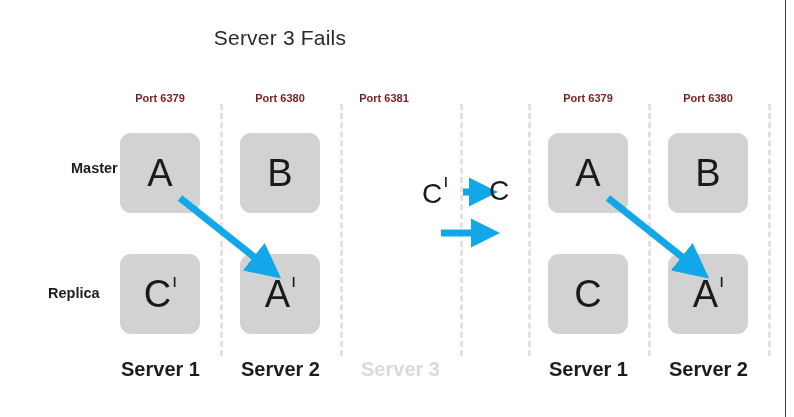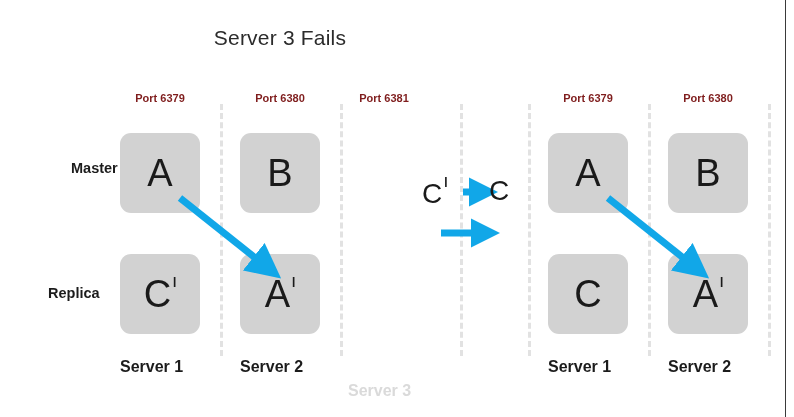--- a/index.html
+++ b/index.html
@@ -48,10 +48,10 @@
   }
   .server-label {
     position: absolute;
-    font-size: 16px;
+    font-size: 20px;
     font-weight: 700;
     color: #1c1c1c;
-    text-align: left;
+    text-align: right;
     white-space: nowrap;
   }
   .server-label.dim {

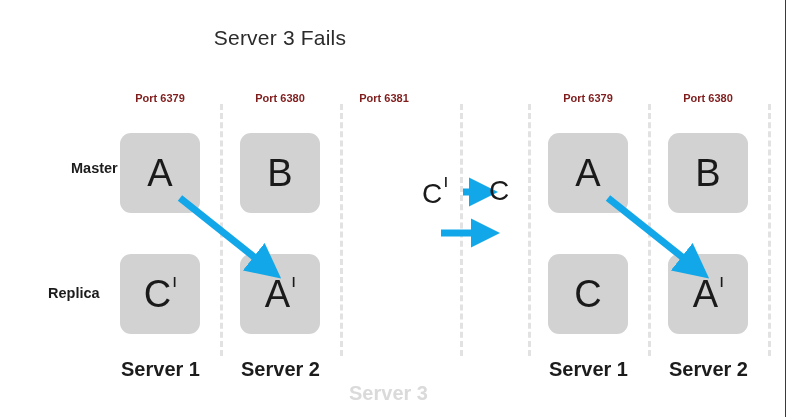--- a/index.html
+++ b/index.html
@@ -154,7 +154,7 @@
 
   <div class="server-label" style="left:120px; top:358px; width:80px;">Server 1</div>
   <div class="server-label" style="left:240px; top:358px; width:80px;">Server 2</div>
-  <div class="server-label dim" style="left:348px; top:358px; width:80px;margin-top:24px;">Server 3</div>
+  <div class="server-label dim" style="left:360px; top:358px; width:80px;">Server 3</div>
 
   <div class="legend-text" style="left:422px; top:177px;"><span>C</span><span class="prime">ı</span></div>
 

